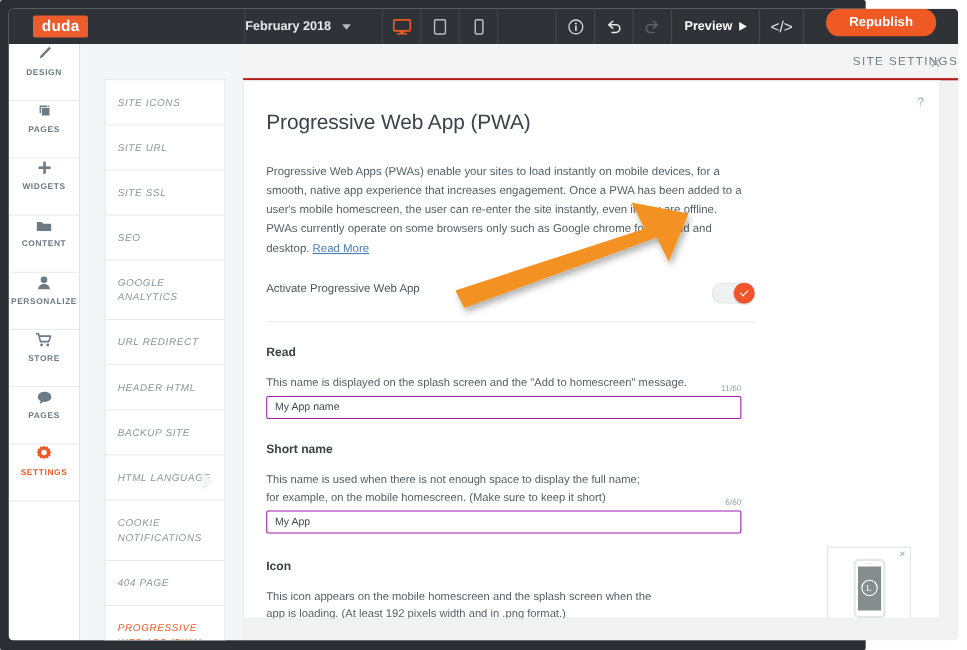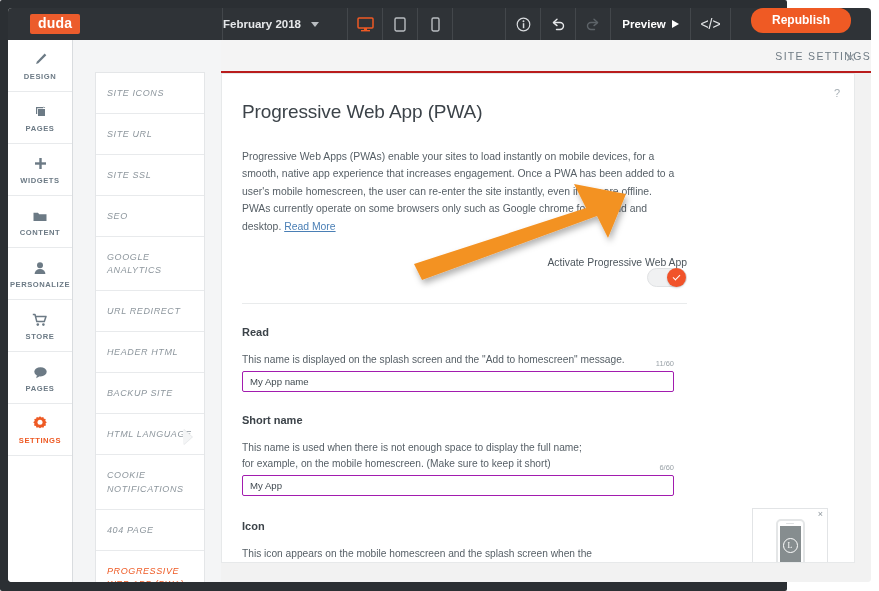--- a/index.html
+++ b/index.html
@@ -107,7 +107,7 @@
   .rail-item {
     height: 52px;
     border-bottom: 1px solid #e8eaec;
-    display: flex; flex-direction: column; align-items: center; justify-content: center;
+    display: flex; flex-direction: column; align-items: center; 
     gap: 5px;
     cursor: pointer;
   }

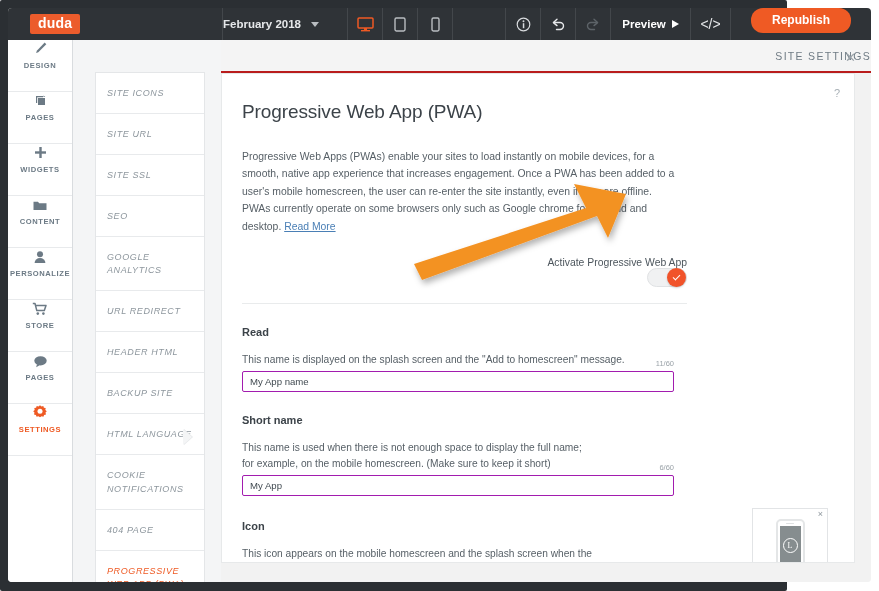--- a/index.html
+++ b/index.html
@@ -202,12 +202,11 @@
   .readmore { color: #4a7fb5; text-decoration: underline; cursor: pointer; }
 
   .toggle-row {
-    display: flex; align-items: flex-end; justify-content: space-between;
+    display: flex; align-items: flex-start; justify-content: space-between;
     width: 445px;
     margin-top: 22px;
     padding-bottom: 16px;
     border-bottom: 1px solid #e9ebec;
-    flex-direction: column;
   }
   .toggle-label { font-size: 10.4px; color: #4d565d; }
   .toggle {

